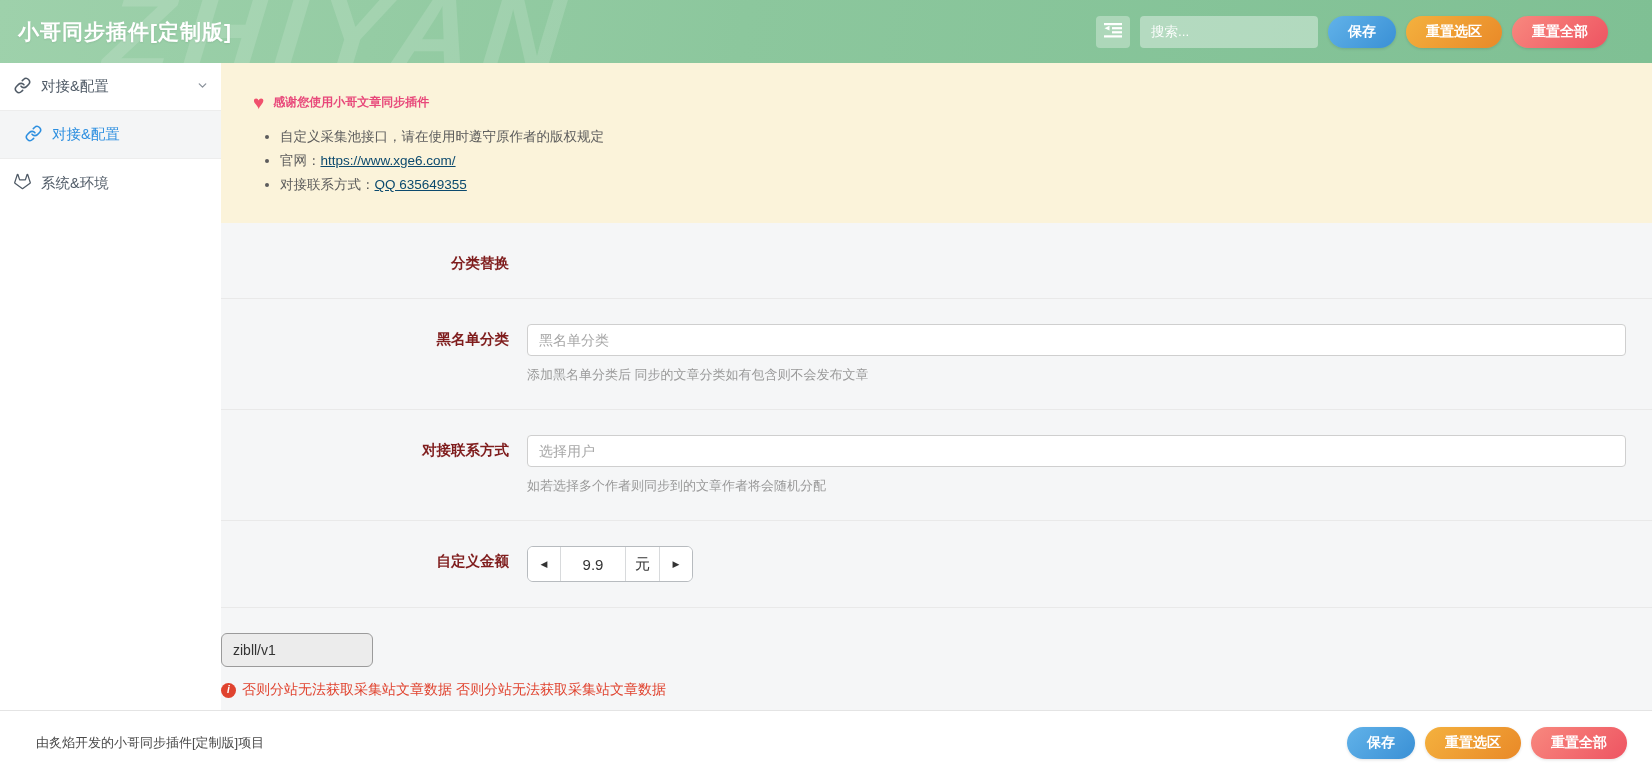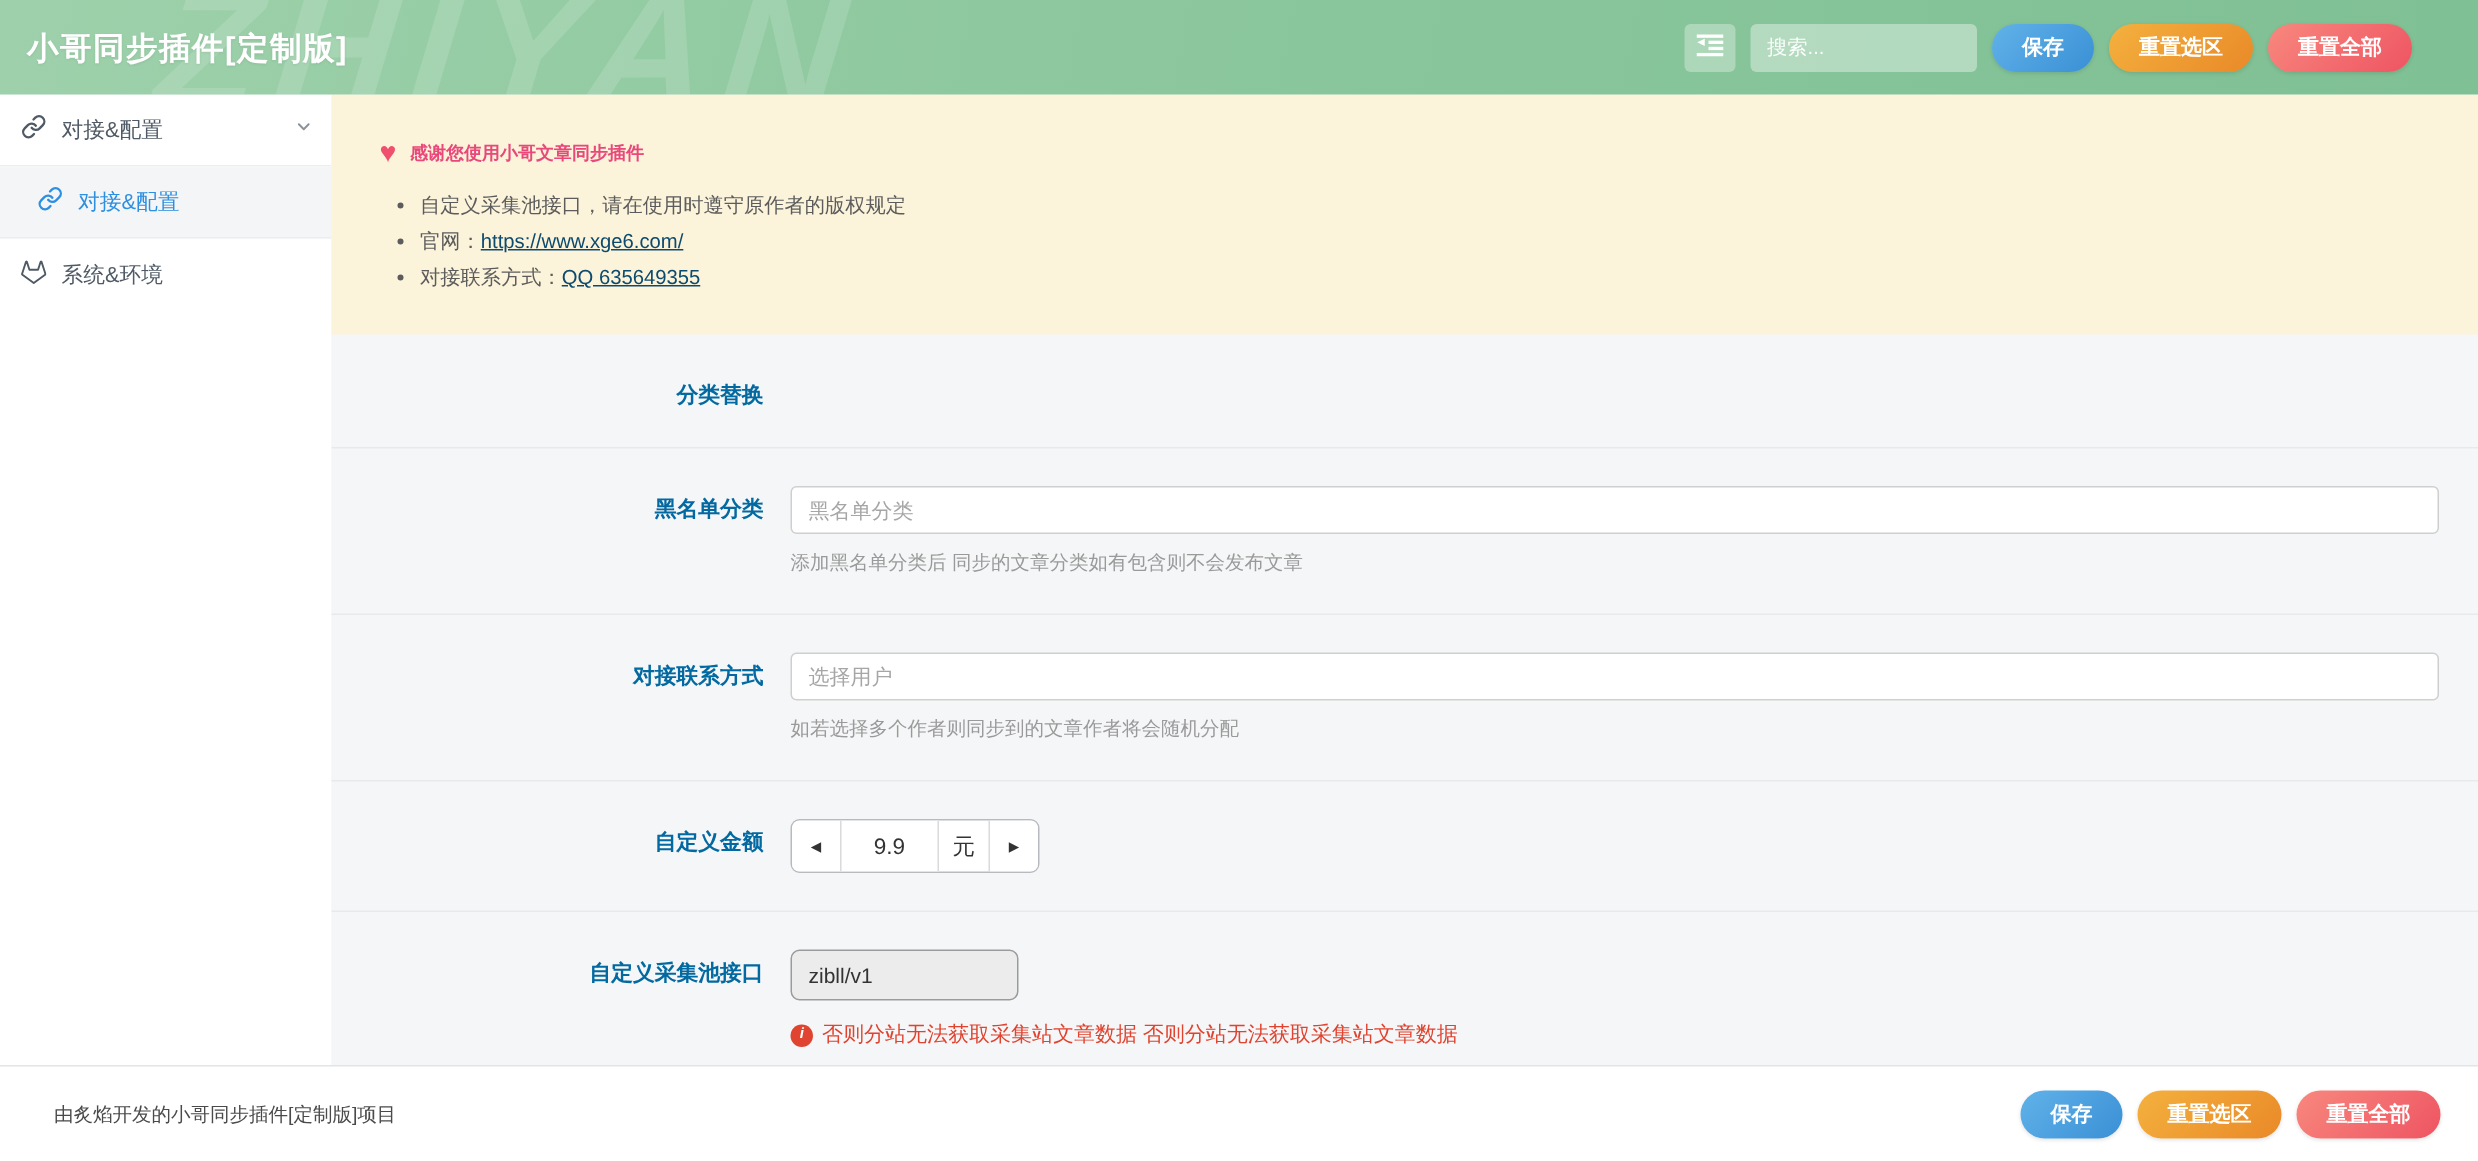--- a/index.html
+++ b/index.html
@@ -19,7 +19,7 @@
   .header-right { margin-left:auto; display:flex; align-items:center; gap:10px; z-index:2; }
   .icon-btn { width:34px; height:32px; border-radius:4px; background:rgba(255,255,255,0.32);
     display:flex; align-items:center; justify-content:center; cursor:pointer; border:none; }
-  .hdr-search { width:151px; height:32px; border:none; border-radius:4px;
+  .hdr-search { width:178px; height:32px; border:none; border-radius:4px;
     background:rgba(255,255,255,0.38); padding:0 11px; font-size:13.5px; color:#fff; outline:none;
     font-family:inherit; }
   .hdr-search::placeholder { color:rgba(255,255,255,0.95); }

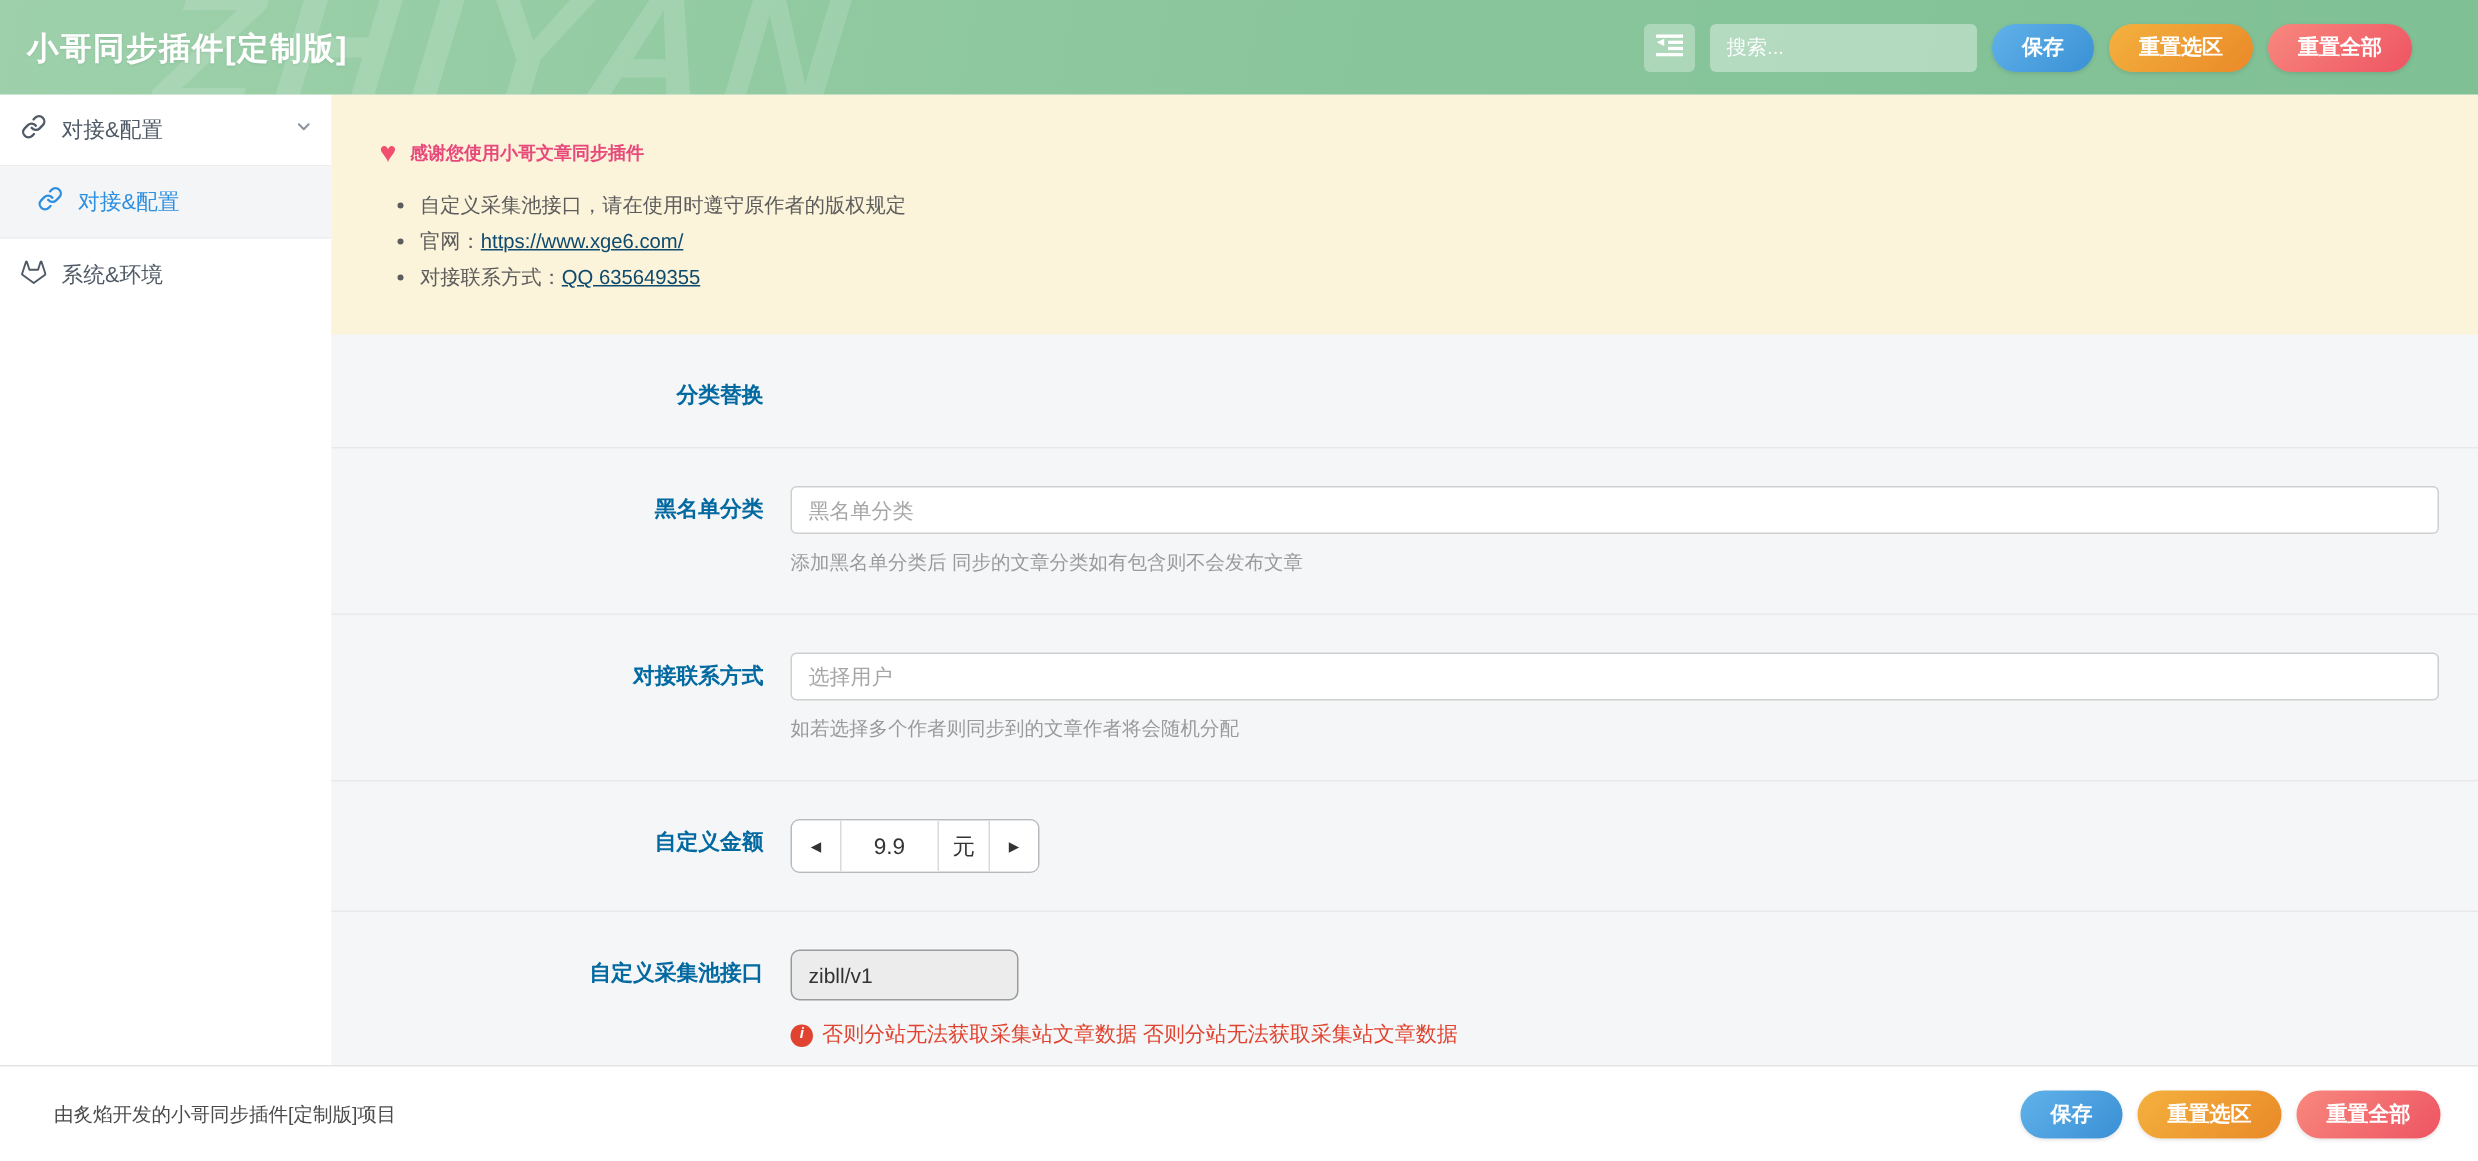--- a/index.html
+++ b/index.html
@@ -60,7 +60,7 @@
   .frow { display:flex; align-items:flex-start; padding:25px 26px 25px 0; border-bottom:1px solid #e9e9e9; }
   .frow:last-child { border-bottom:none; }
   .flabel { width:306px; flex:0 0 306px; text-align:right; padding:6px 18px 0 0;
-    color:#0369a1; font-size:14.5px; font-weight:bold; white-space:nowrap; }
+    color:#7f1d1d; font-size:14.5px; font-weight:bold; white-space:nowrap; }
   .fctrl { flex:1 1 auto; min-width:0; }
   .btn-sm { height:30px; padding:0 13px; border:none; border-radius:4px; color:#fff;
     font-size:14px; cursor:pointer; font-family:inherit;

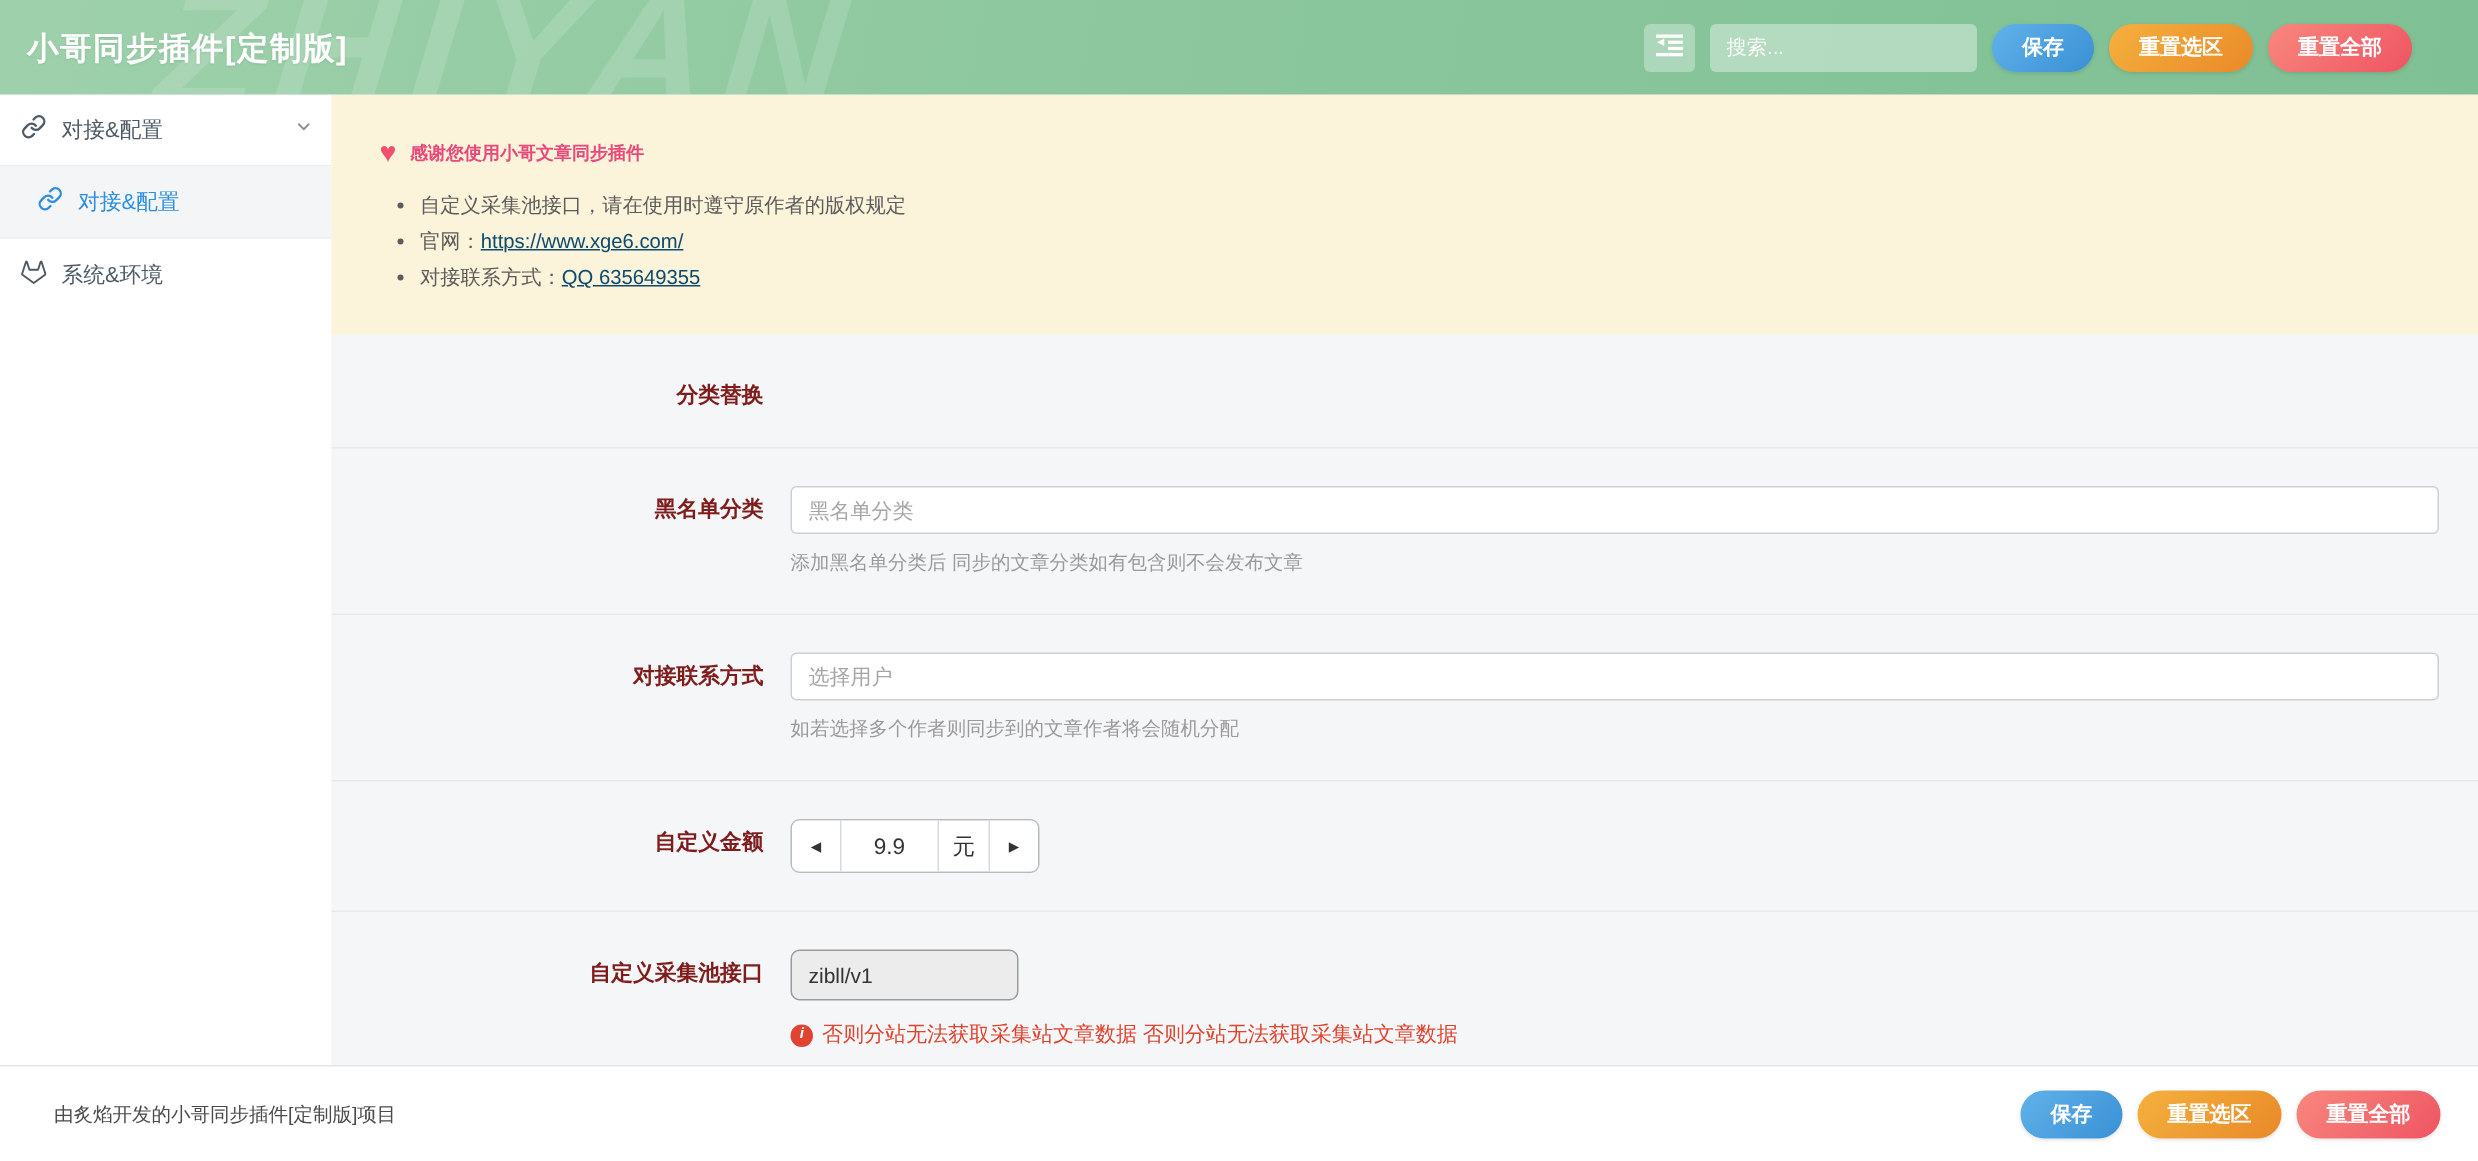--- a/index.html
+++ b/index.html
@@ -220,7 +220,6 @@
         </div>
 
         <div class="frow">
-          <div class="flabel">自定义采集池接口</div>
           <div class="fctrl">
             <input class="pool-input" type="text" value="zibll/v1" style="">
             <div class="warn">

